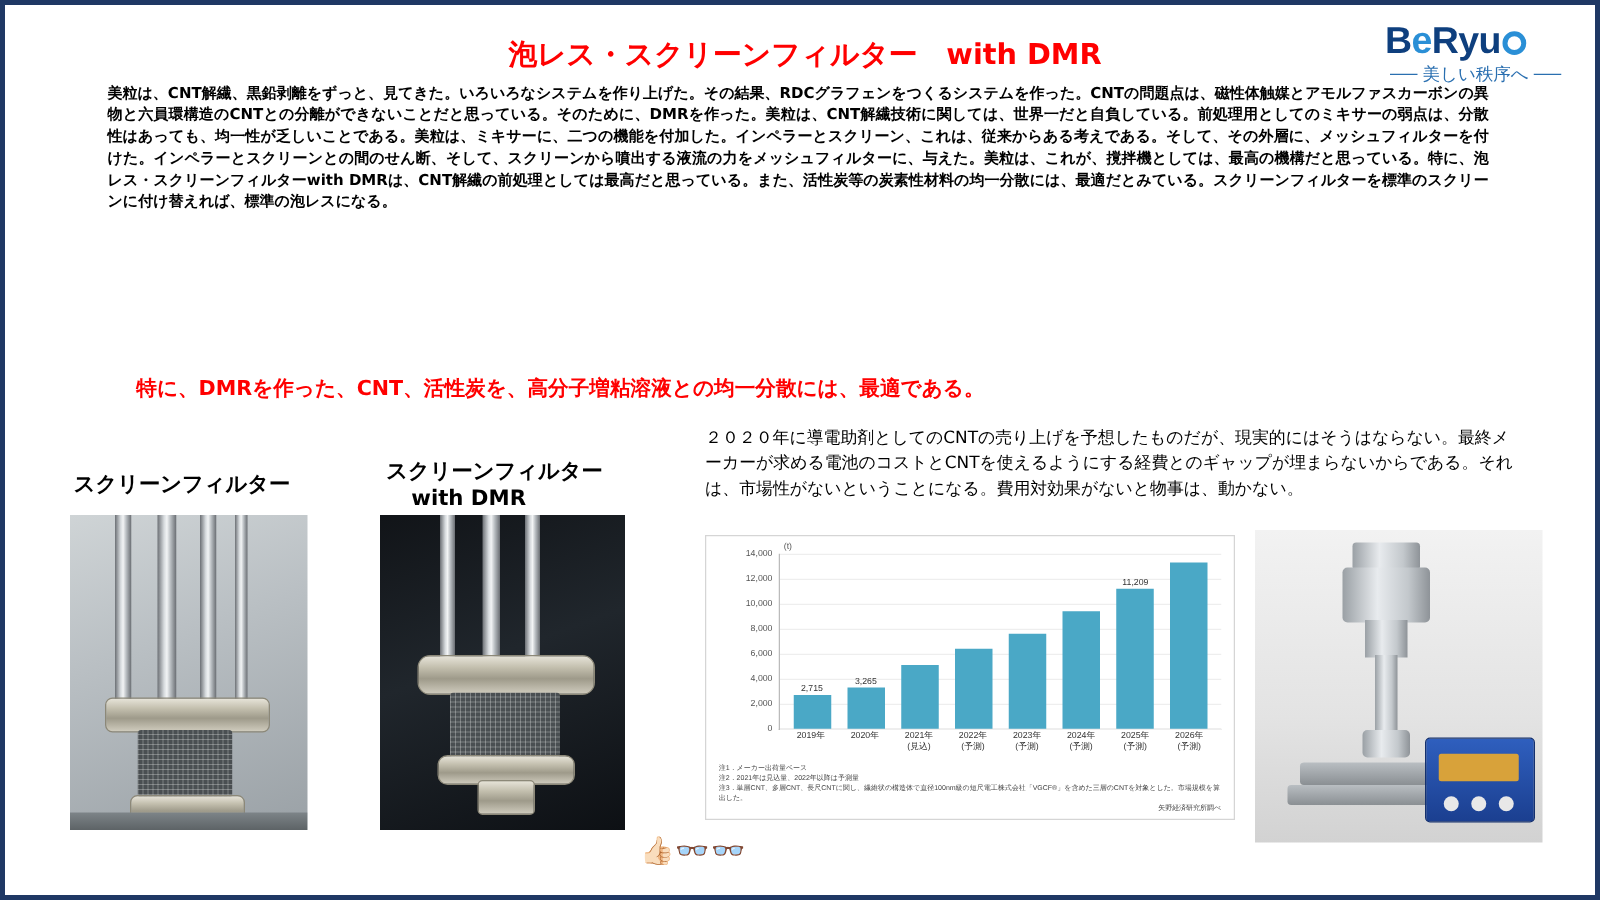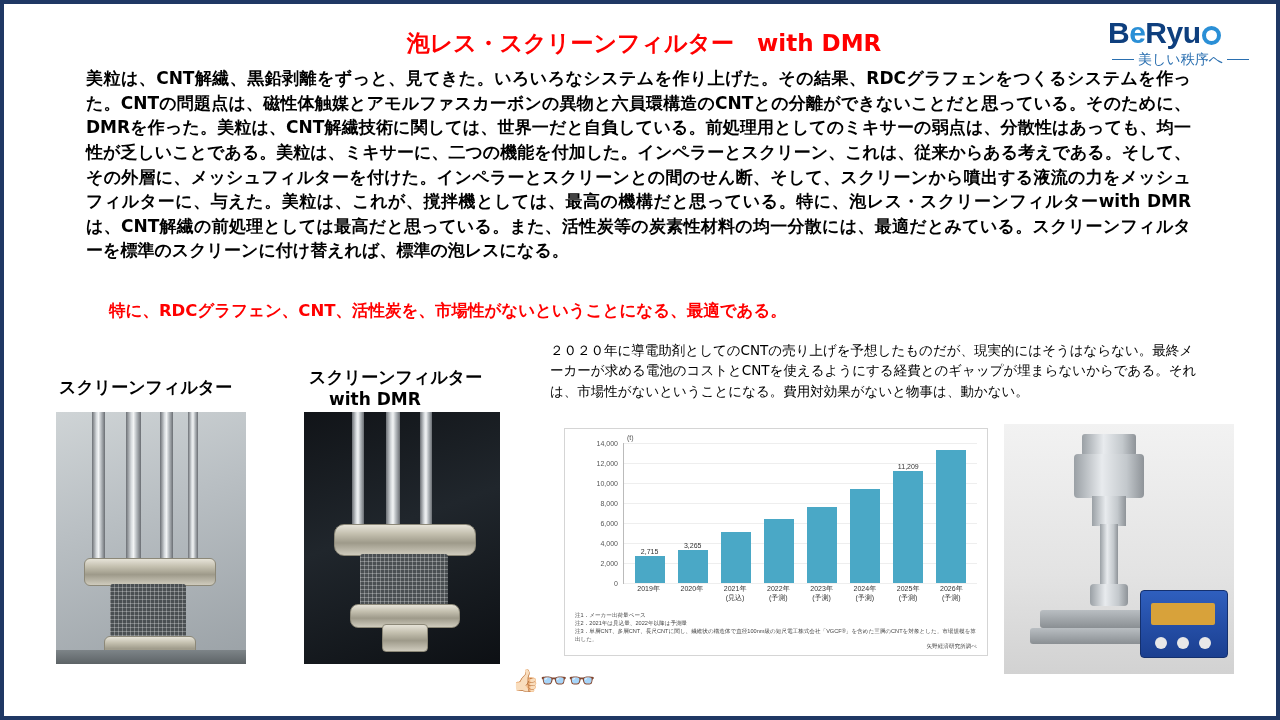--- a/index.html
+++ b/index.html
@@ -78,7 +78,7 @@
     top: 62px;
     left: 82px;
     width: 1105px;
-    font-size: 17px;
+    font-size: 12px;
     line-height: 1.45;
     color: #000000;
     font-weight: bold;

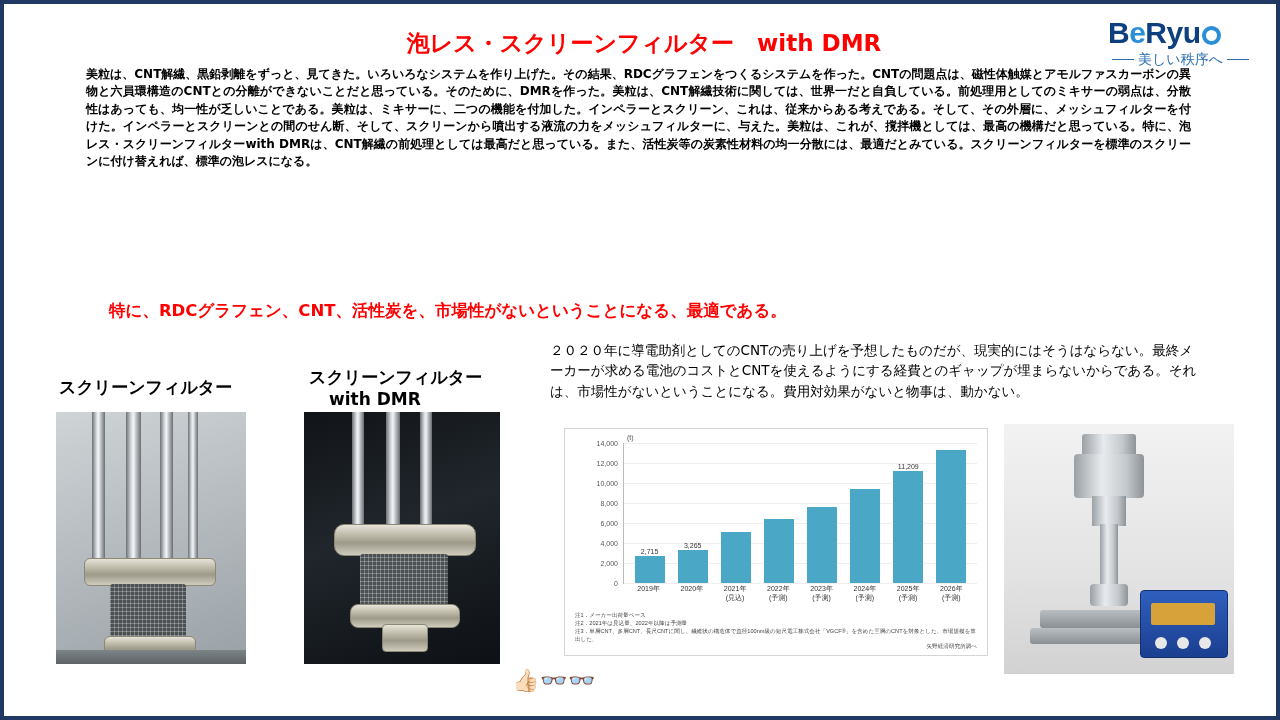--- a/index.html
+++ b/index.html
@@ -348,7 +348,7 @@
 
   <div class="body-text">美粒は、CNT解繊、黒鉛剥離をずっと、見てきた。いろいろなシステムを作り上げた。その結果、RDCグラフェンをつくるシステムを作った。CNTの問題点は、磁性体触媒とアモルファスカーボンの異物と六員環構造のCNTとの分離ができないことだと思っている。そのために、DMRを作った。美粒は、CNT解繊技術に関しては、世界一だと自負している。前処理用としてのミキサーの弱点は、分散性はあっても、均一性が乏しいことである。美粒は、ミキサーに、二つの機能を付加した。インペラーとスクリーン、これは、従来からある考えである。そして、その外層に、メッシュフィルターを付けた。インペラーとスクリーンとの間のせん断、そして、スクリーンから噴出する液流の力をメッシュフィルターに、与えた。美粒は、これが、撹拌機としては、最高の機構だと思っている。特に、泡レス・スクリーンフィルターwith DMRは、CNT解繊の前処理としては最高だと思っている。また、活性炭等の炭素性材料の均一分散には、最適だとみている。スクリーンフィルターを標準のスクリーンに付け替えれば、標準の泡レスになる。</div>
 
-  <div class="highlight-text">特に、RDCグラフェン、CNT、活性炭を、市場性がないということになる、最適である。</div>
+  <div class="highlight-text">特に、DMRを作った、CNT、活性炭を、高分子増粘溶液との均一分散には、最適である。</div>
 
   <div class="cap-left">スクリーンフィルター</div>
   <div class="cap-mid">

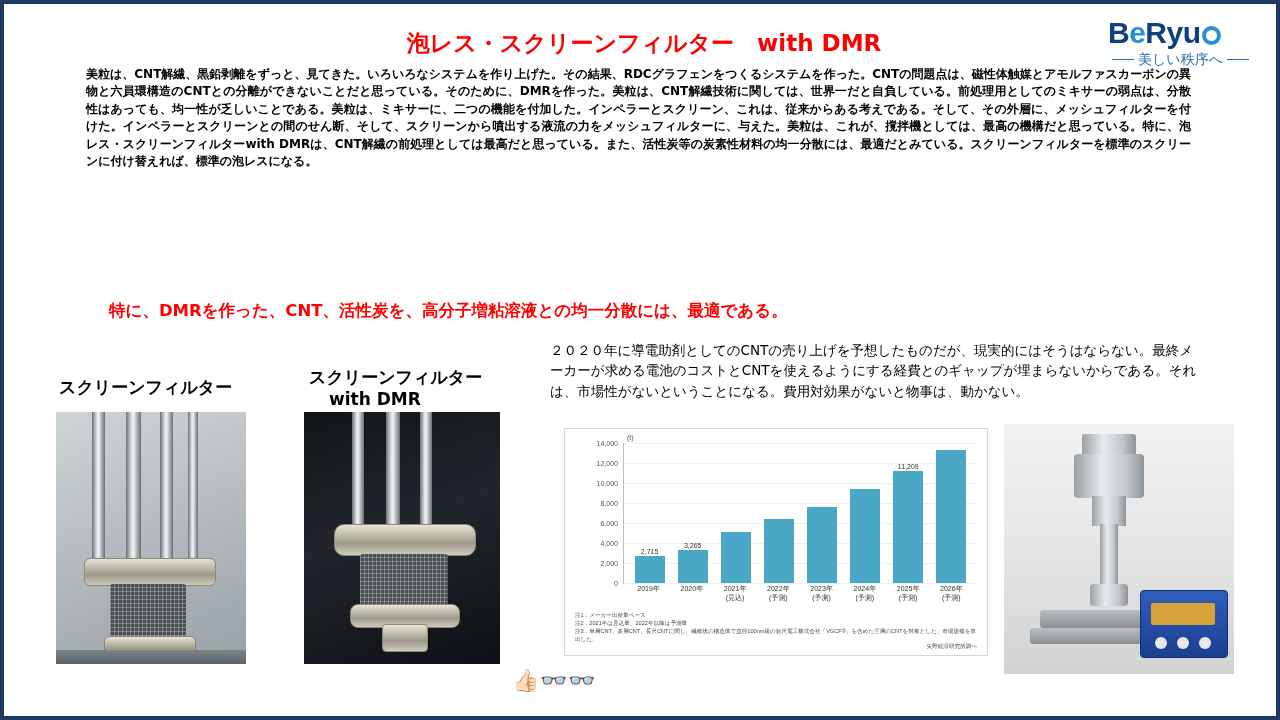--- a/index.html
+++ b/index.html
@@ -206,7 +206,7 @@
   
   .chart-note {
     position: absolute;
-    left: 546px;
+    left: 560px;
     top: 336px;
     width: 650px;
     font-size: 13.5px;

